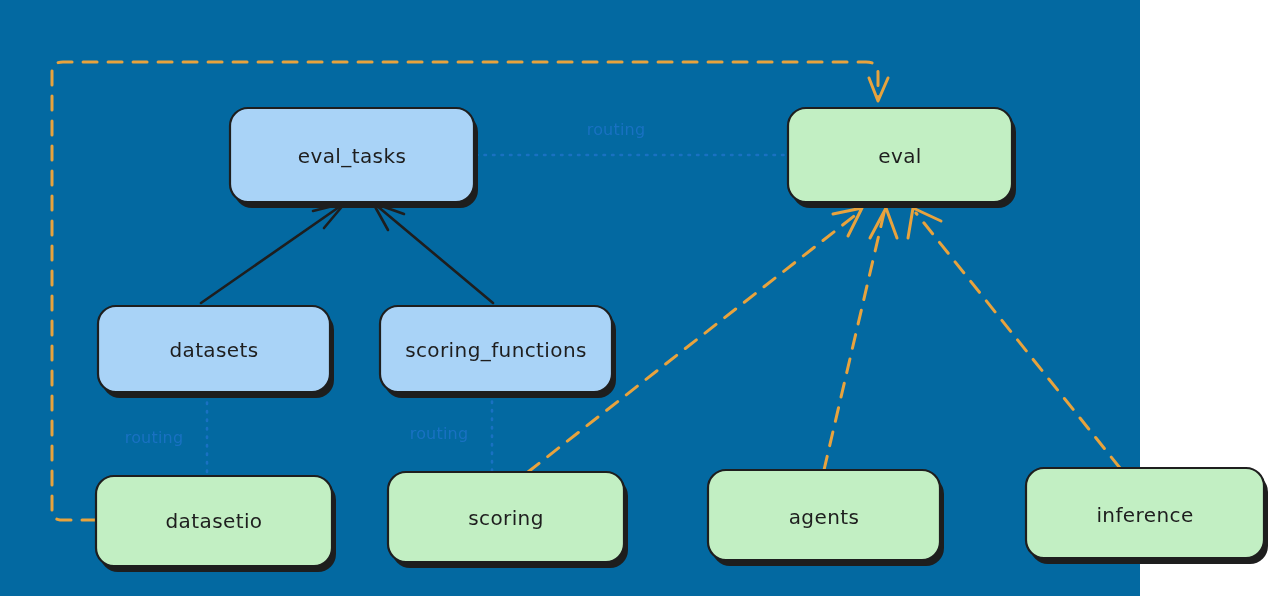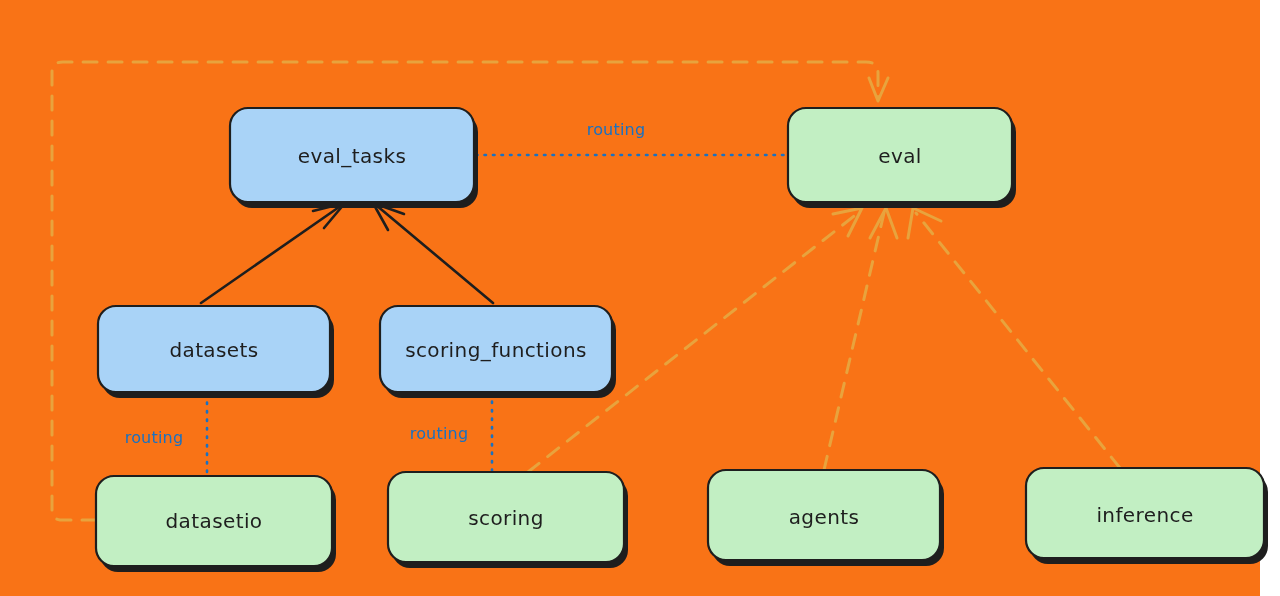--- a/index.html
+++ b/index.html
@@ -16,9 +16,9 @@
   }
   #diagram-root {
     position: relative;
-    width: 1260px;
+    width: 1140px;
     height: 596px;
-    background: #f97316;
+    background: #0369a1;
   }
   svg#diagram-canvas {
     position: absolute;

